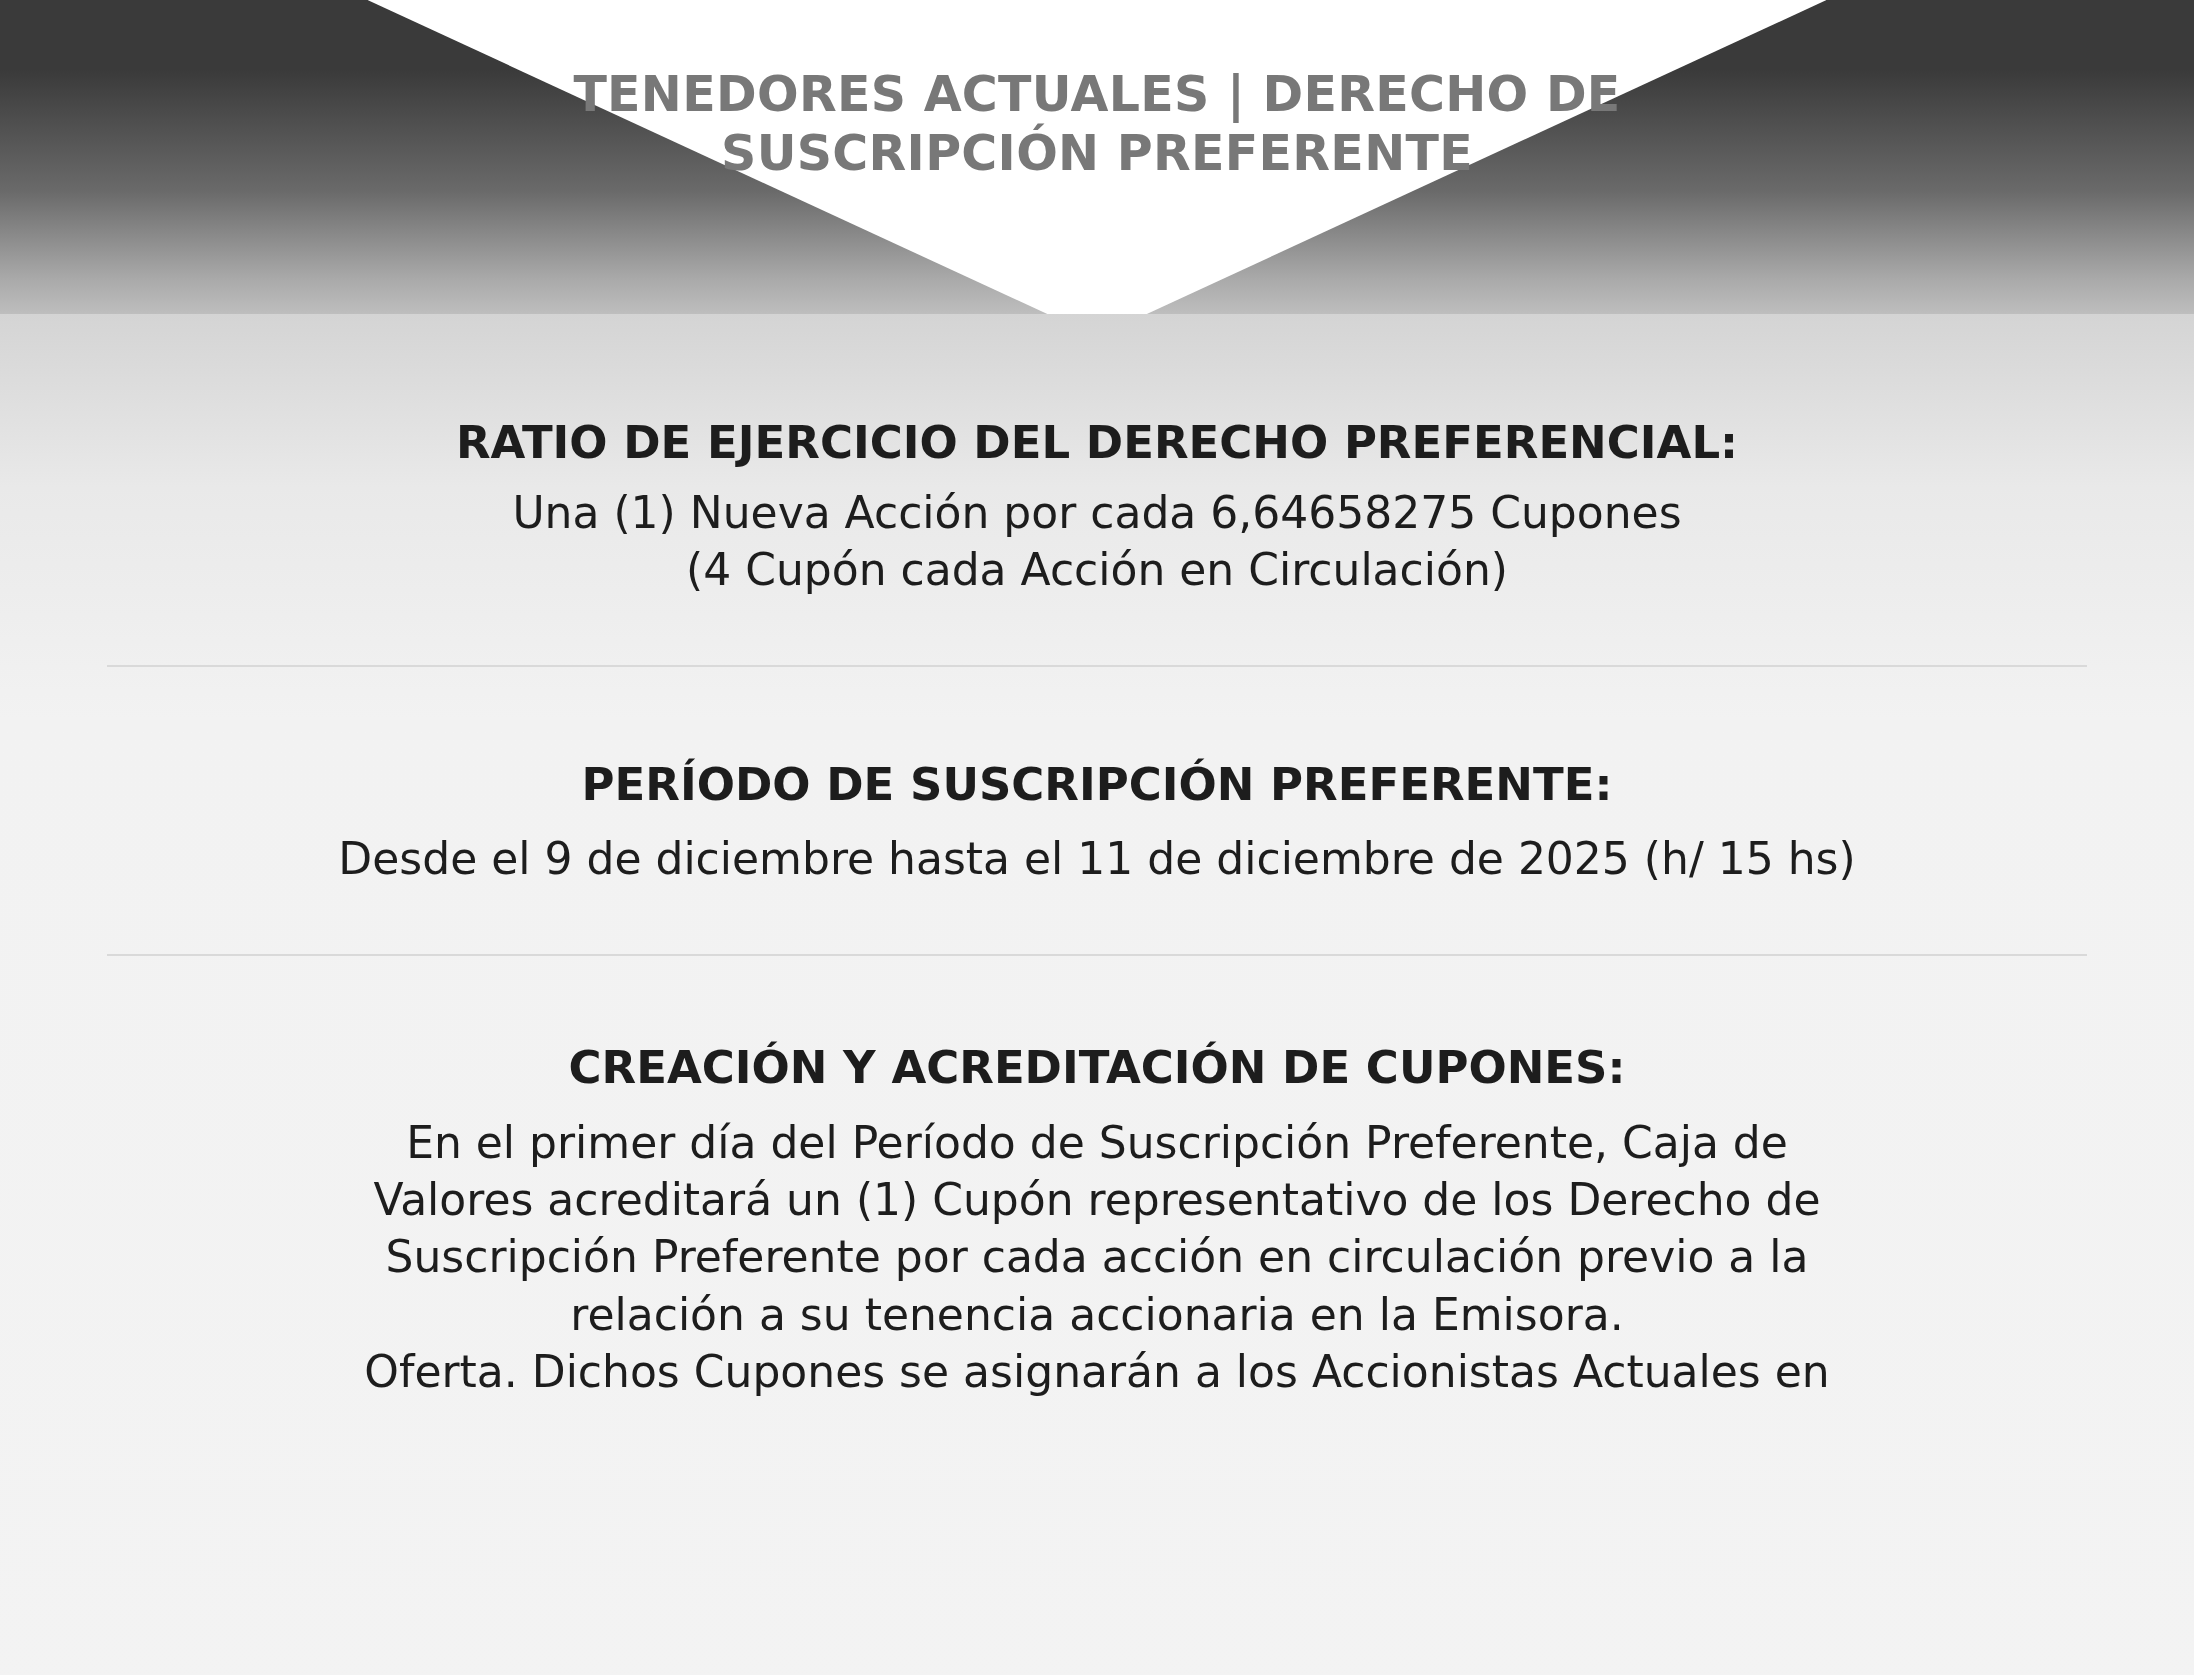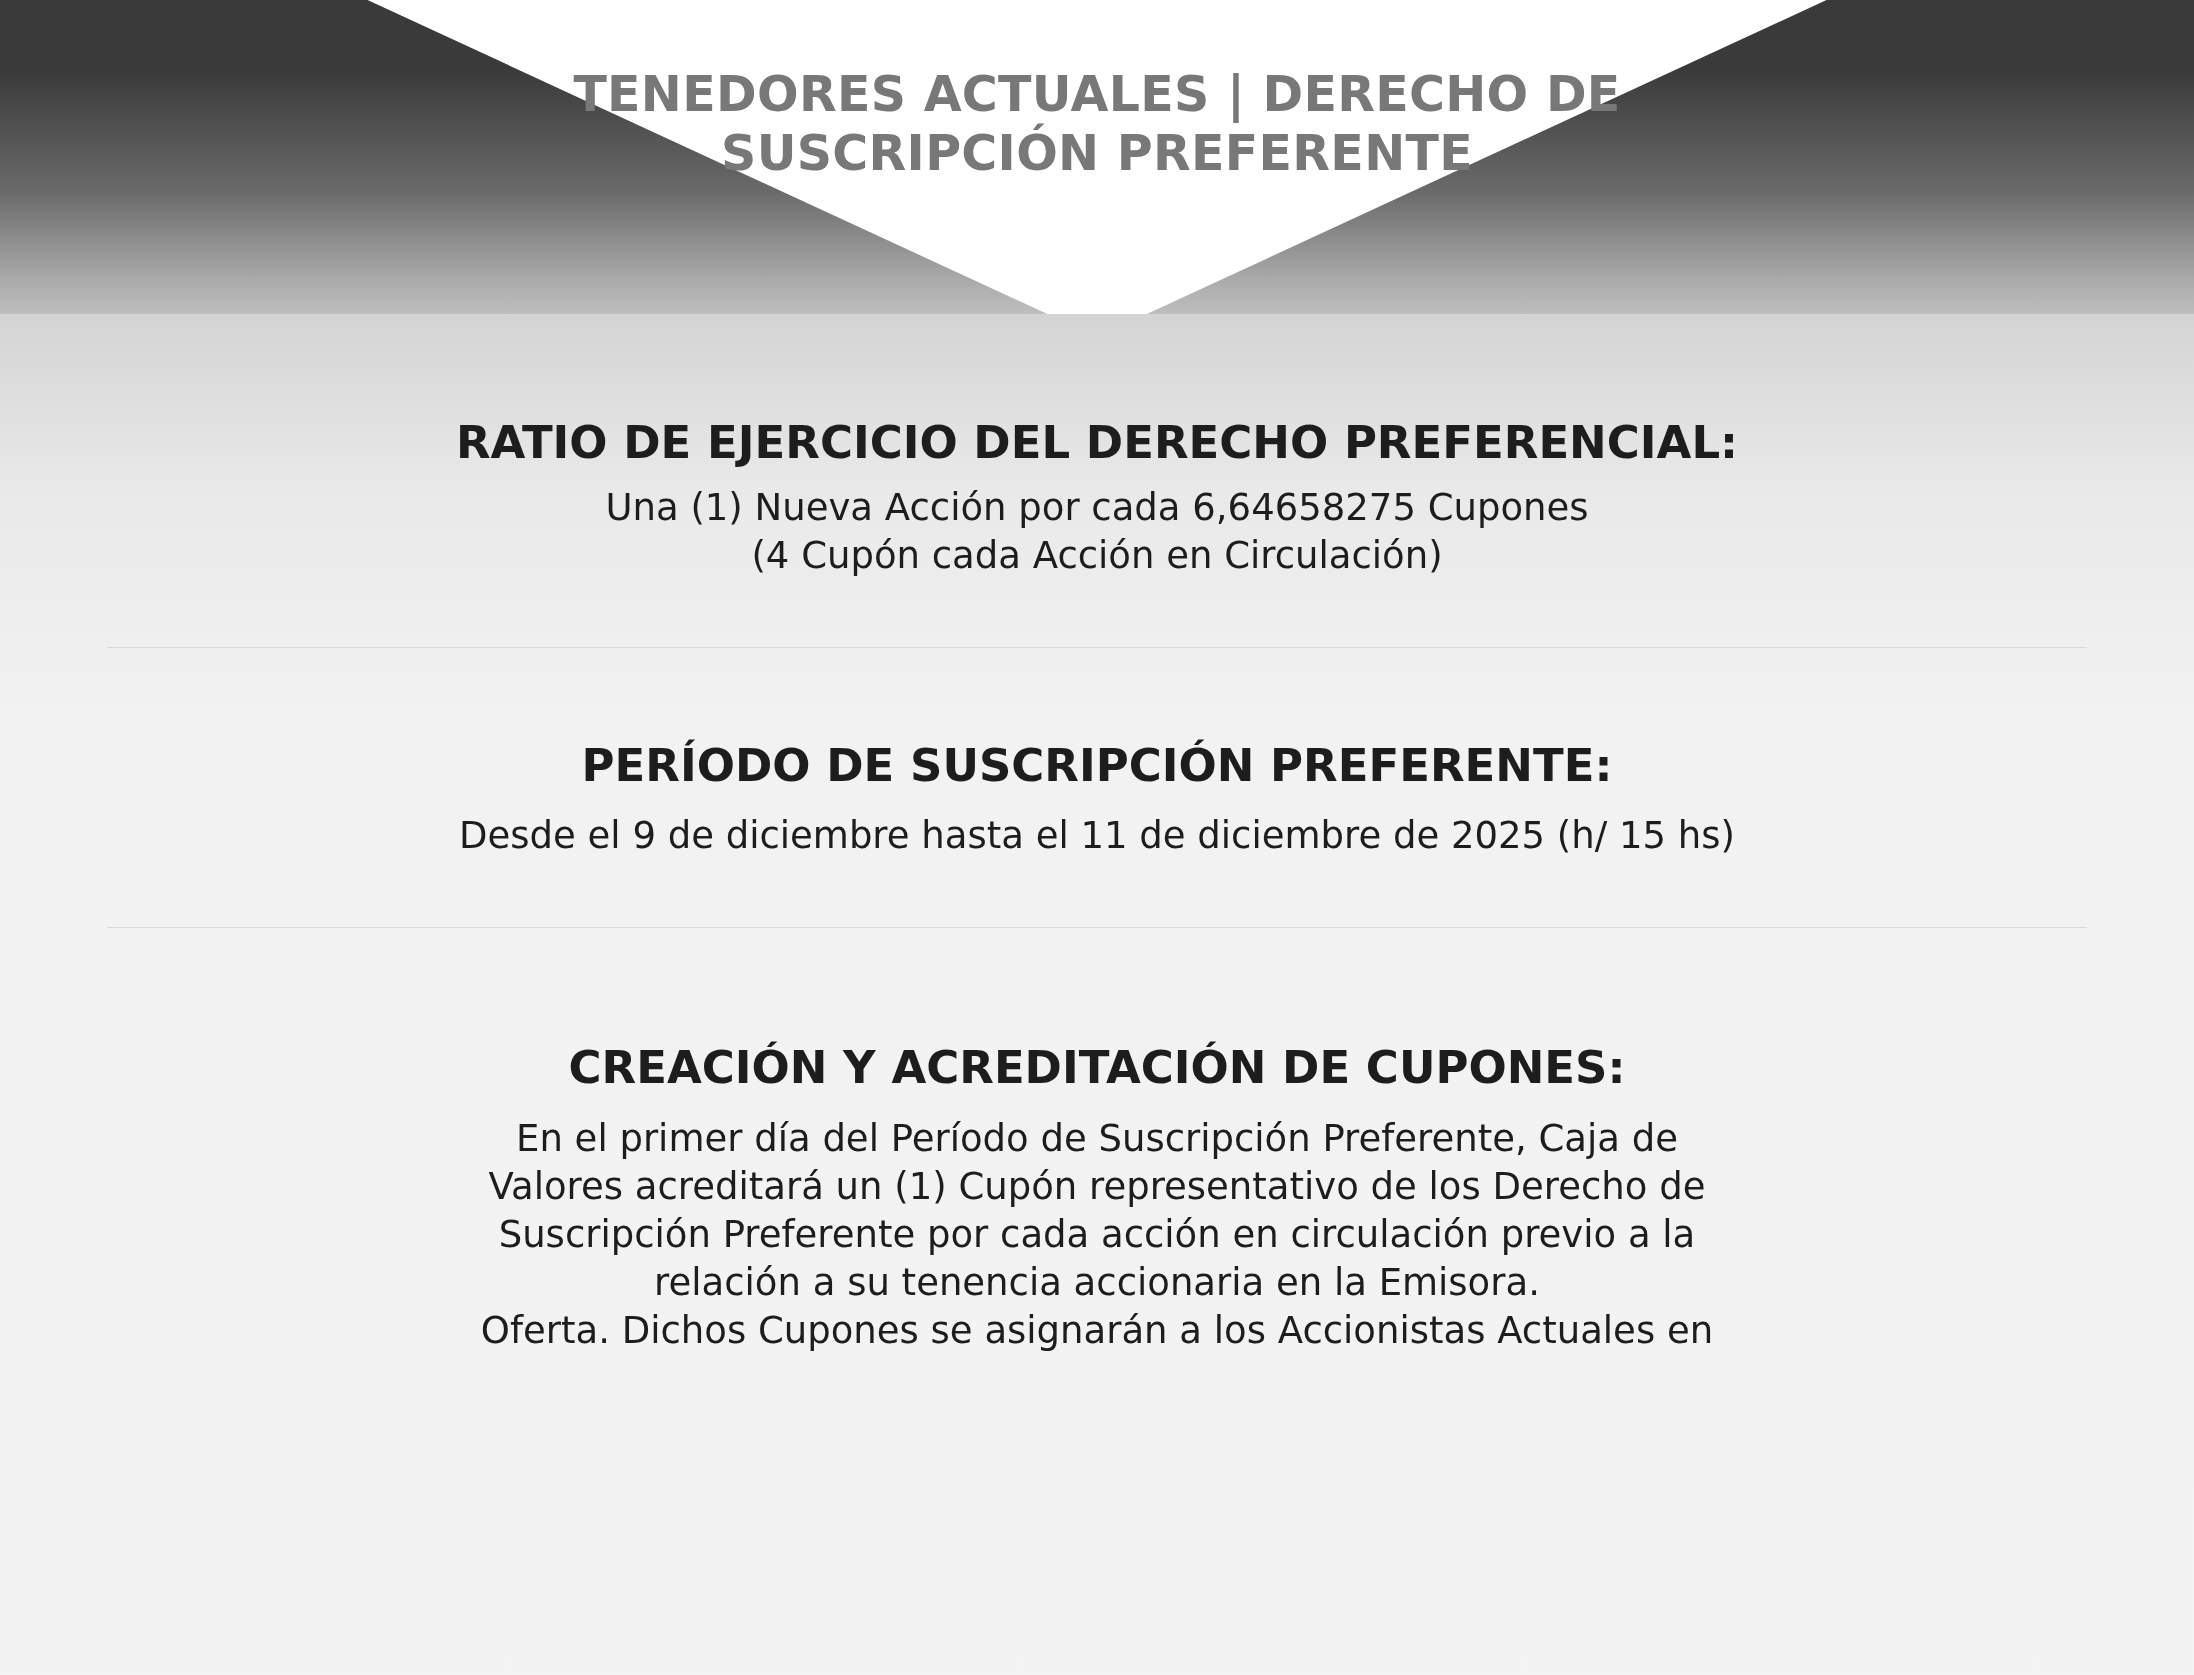--- a/index.html
+++ b/index.html
@@ -73,7 +73,7 @@
   }
   .section-body {
     color: #1d1d1d;
-    font-size: 37px;
+    font-size: 44px;
     line-height: 1.30;
     margin: 8px;
     font-weight: 400;

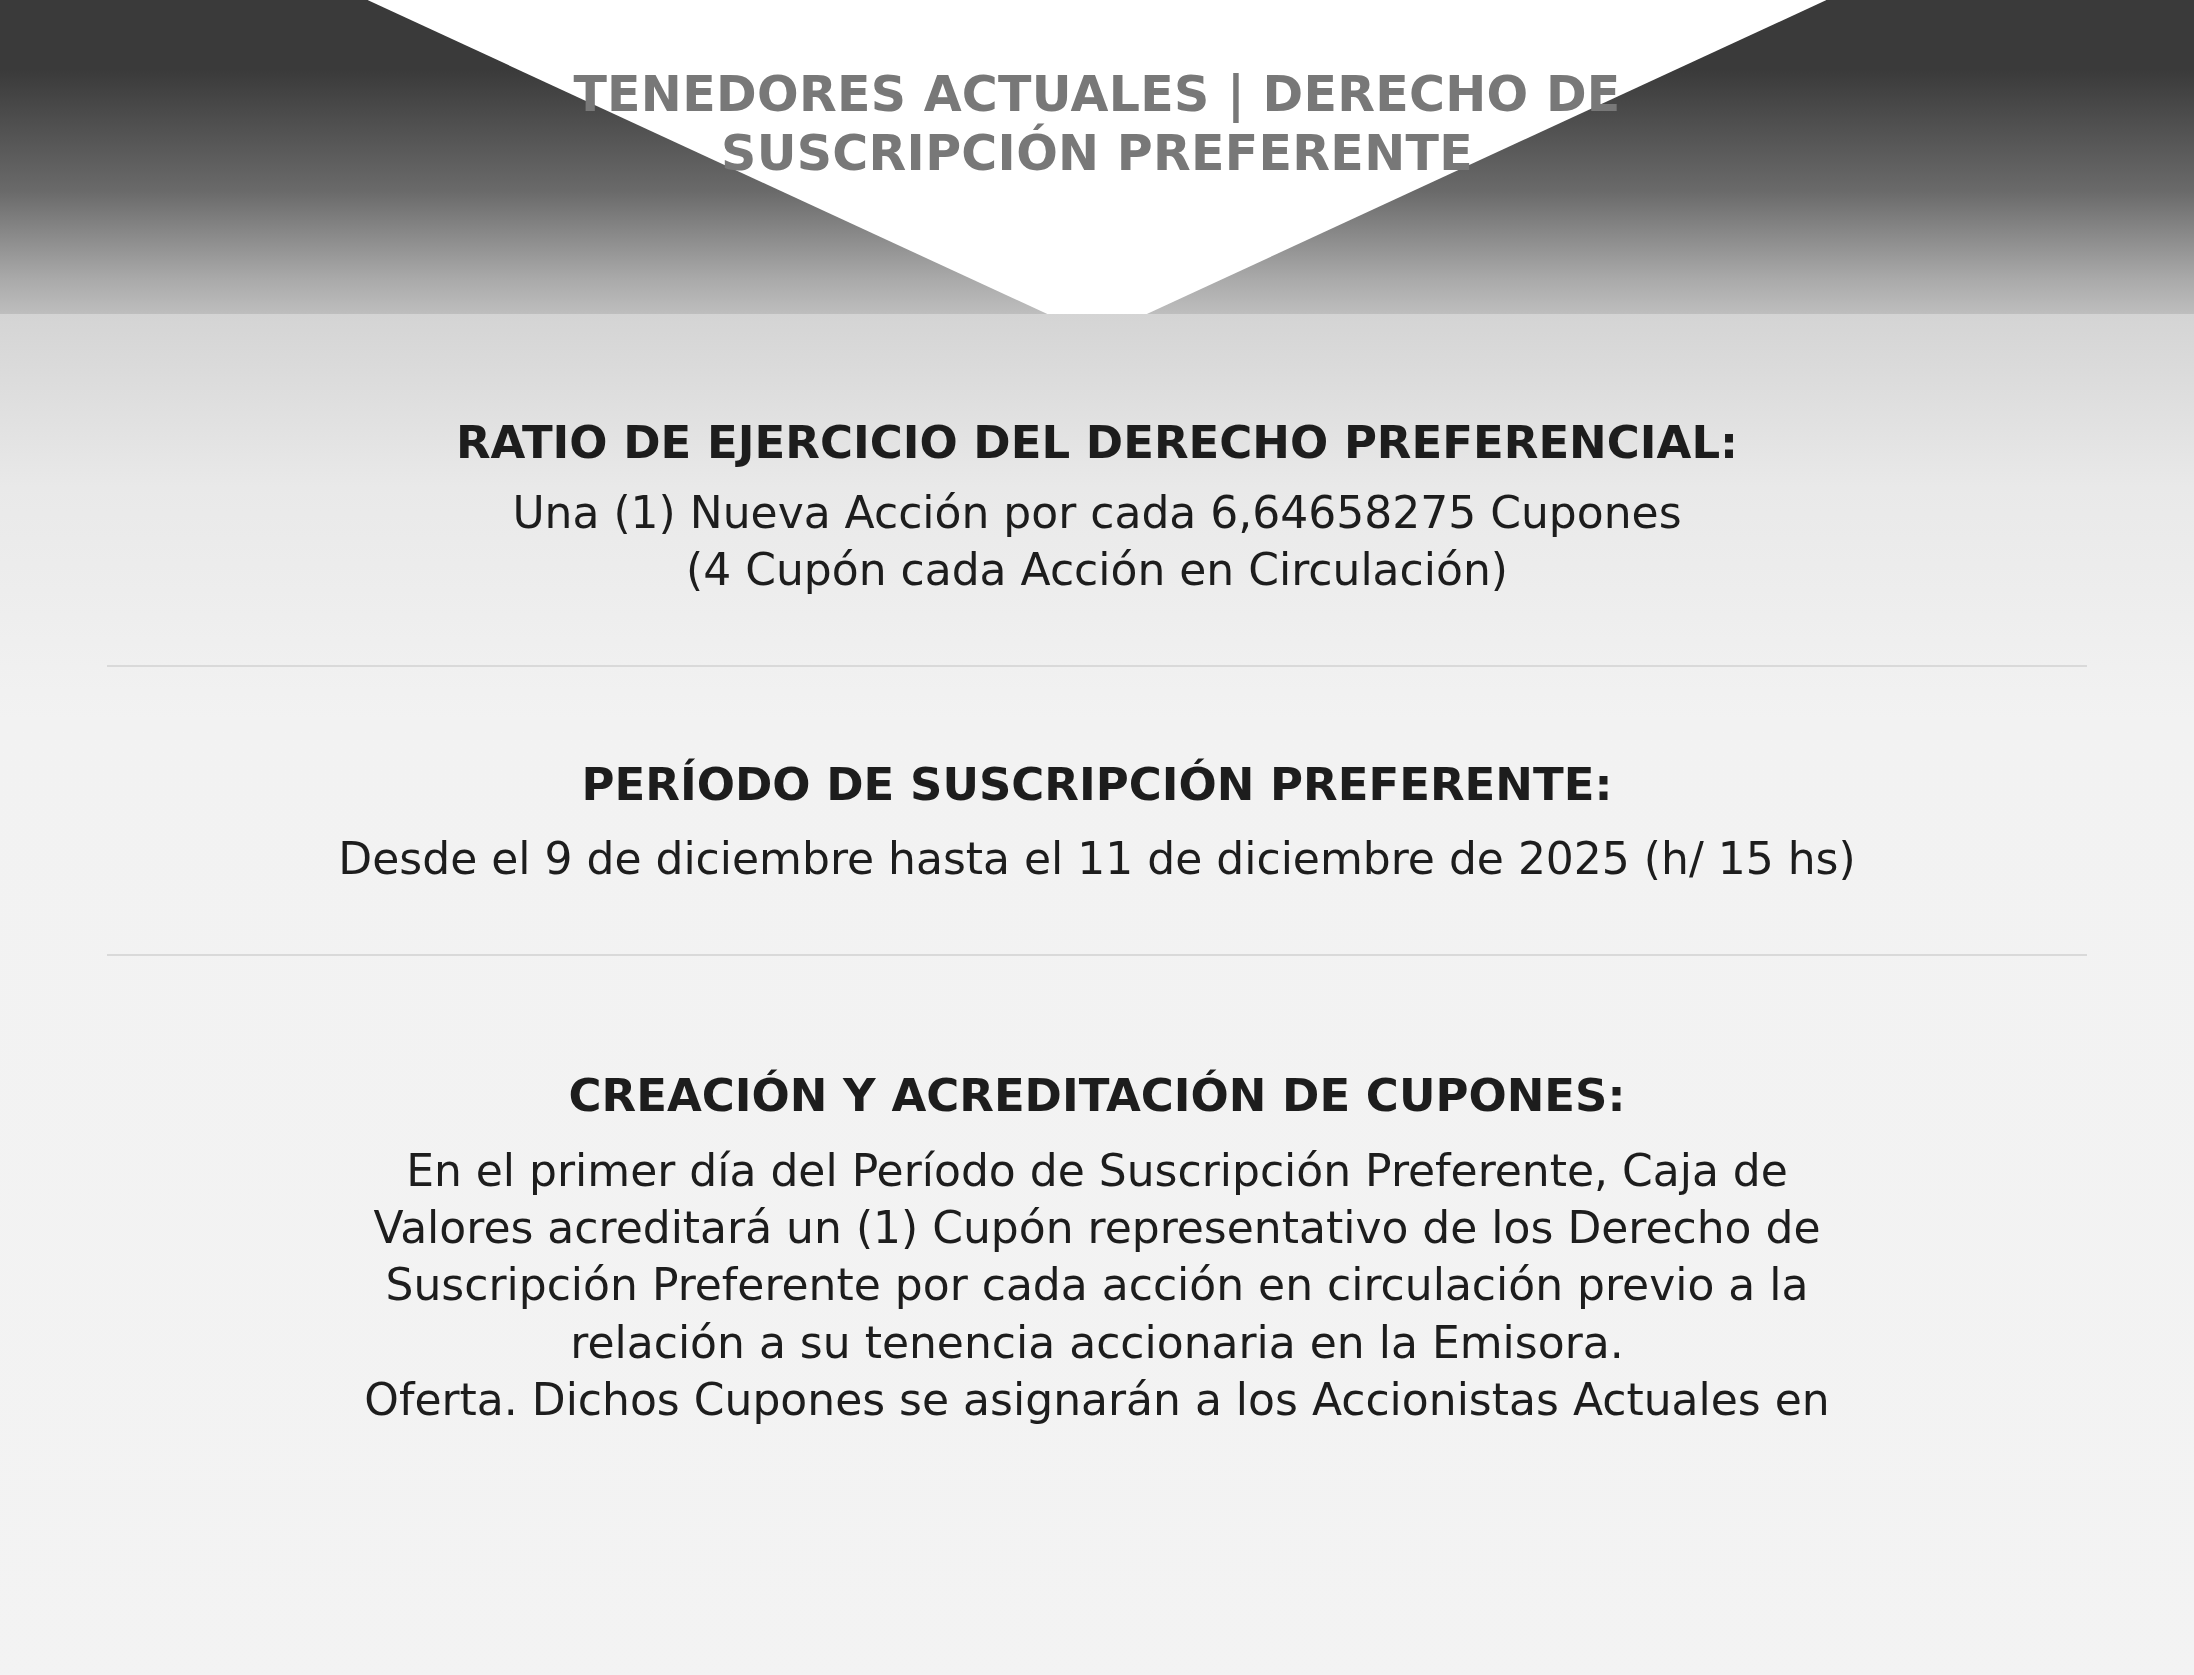--- a/index.html
+++ b/index.html
@@ -92,7 +92,7 @@
   .sec-periodo { padding-top: 90px; }
   .sec-periodo .section-body { margin-top: 17px; }
 
-  .sec-cupones { padding-top: 112px; }
+  .sec-cupones { padding-top: 84px; }
   .sec-cupones .section-body { margin-top: 18px; }
 
   .nowrap-line { display: block; }

